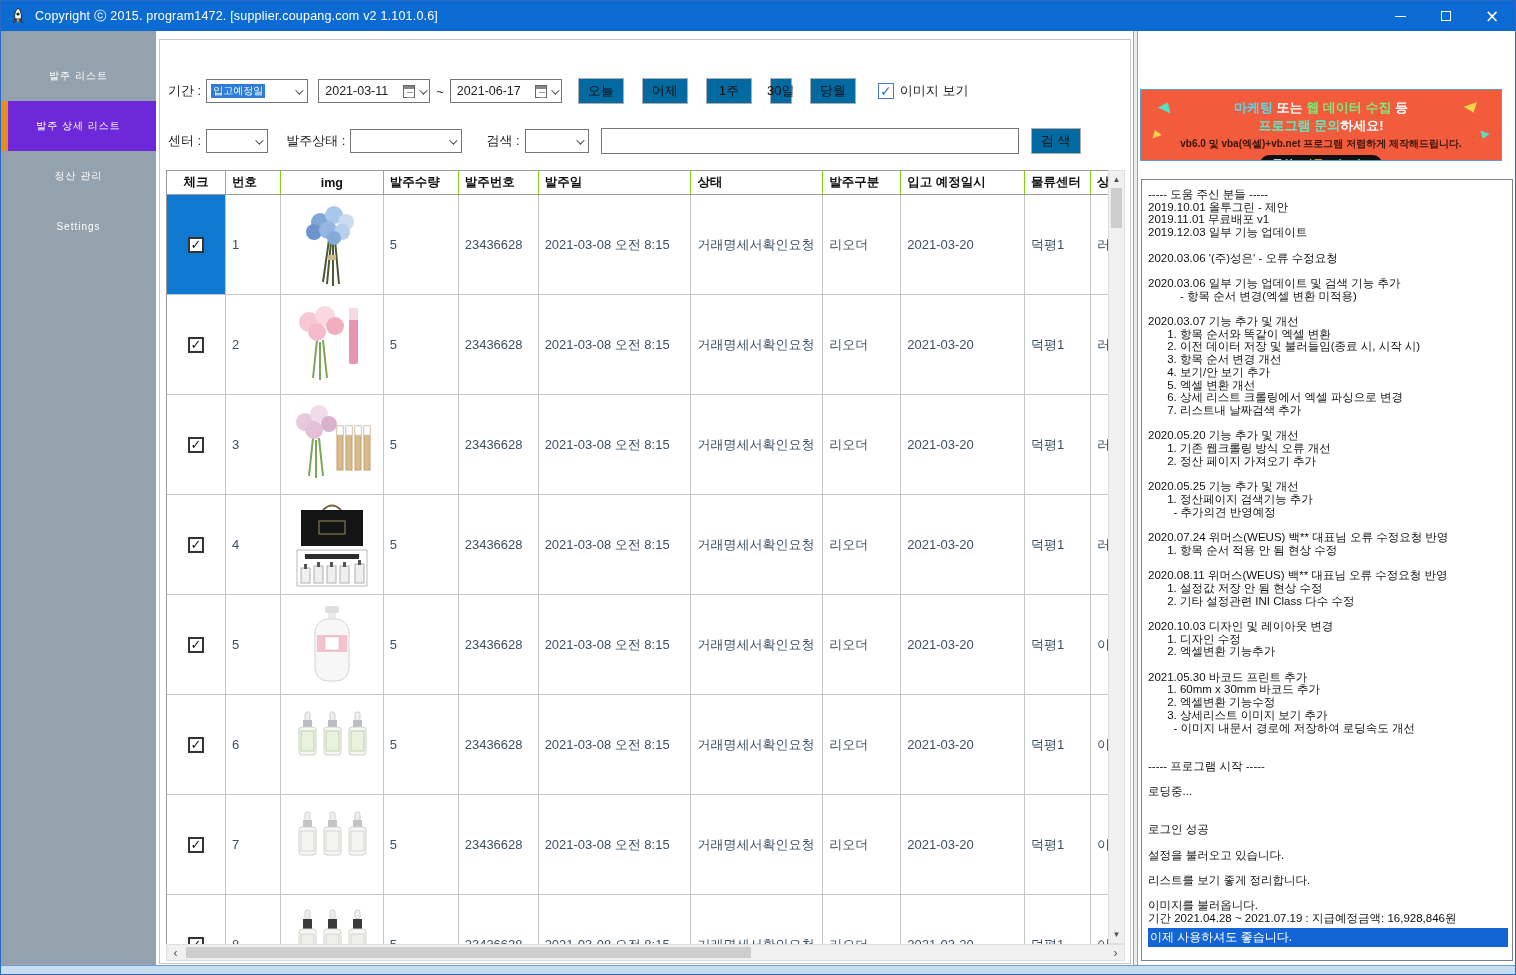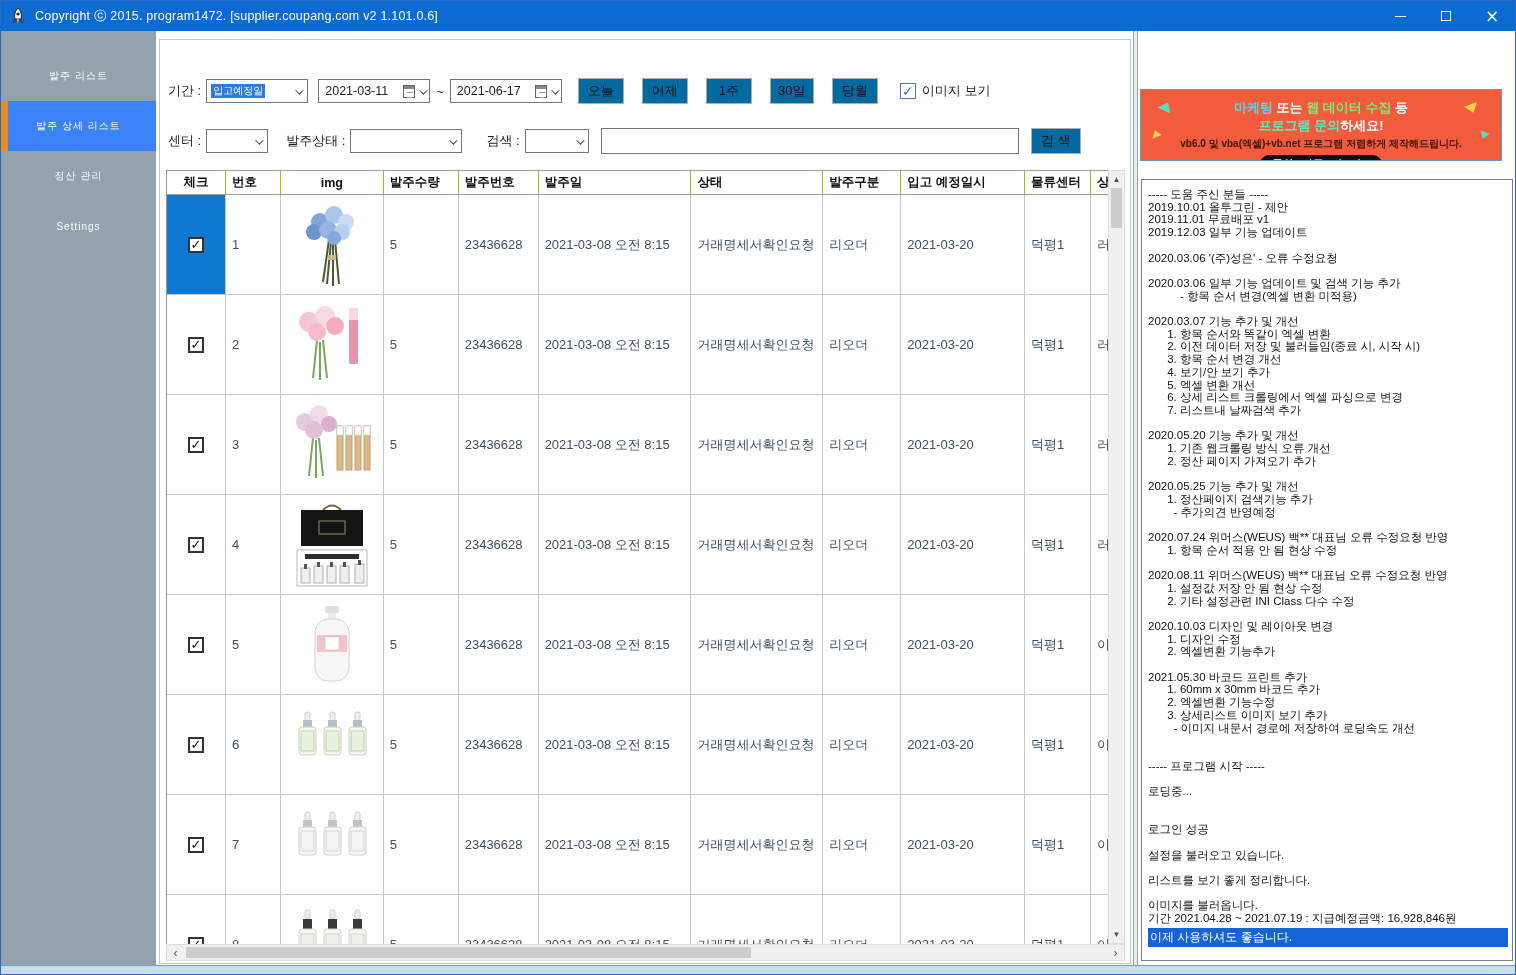--- a/index.html
+++ b/index.html
@@ -154,7 +154,7 @@
           <span class="btn" style="width: 46px;">오늘</span>
           <span class="btn" style="width: 46px;">어제</span>
           <span class="btn" style="width: 46px;">1주</span>
-          <span class="btn" style="width: 44px;">30일</span>
+          <span class="btn" style="width: 22px;">30일</span>
           <span class="btn" style="width: 46px;">당월</span>
         </span>
       <span class="checkbox" style="margin-left:22px;">

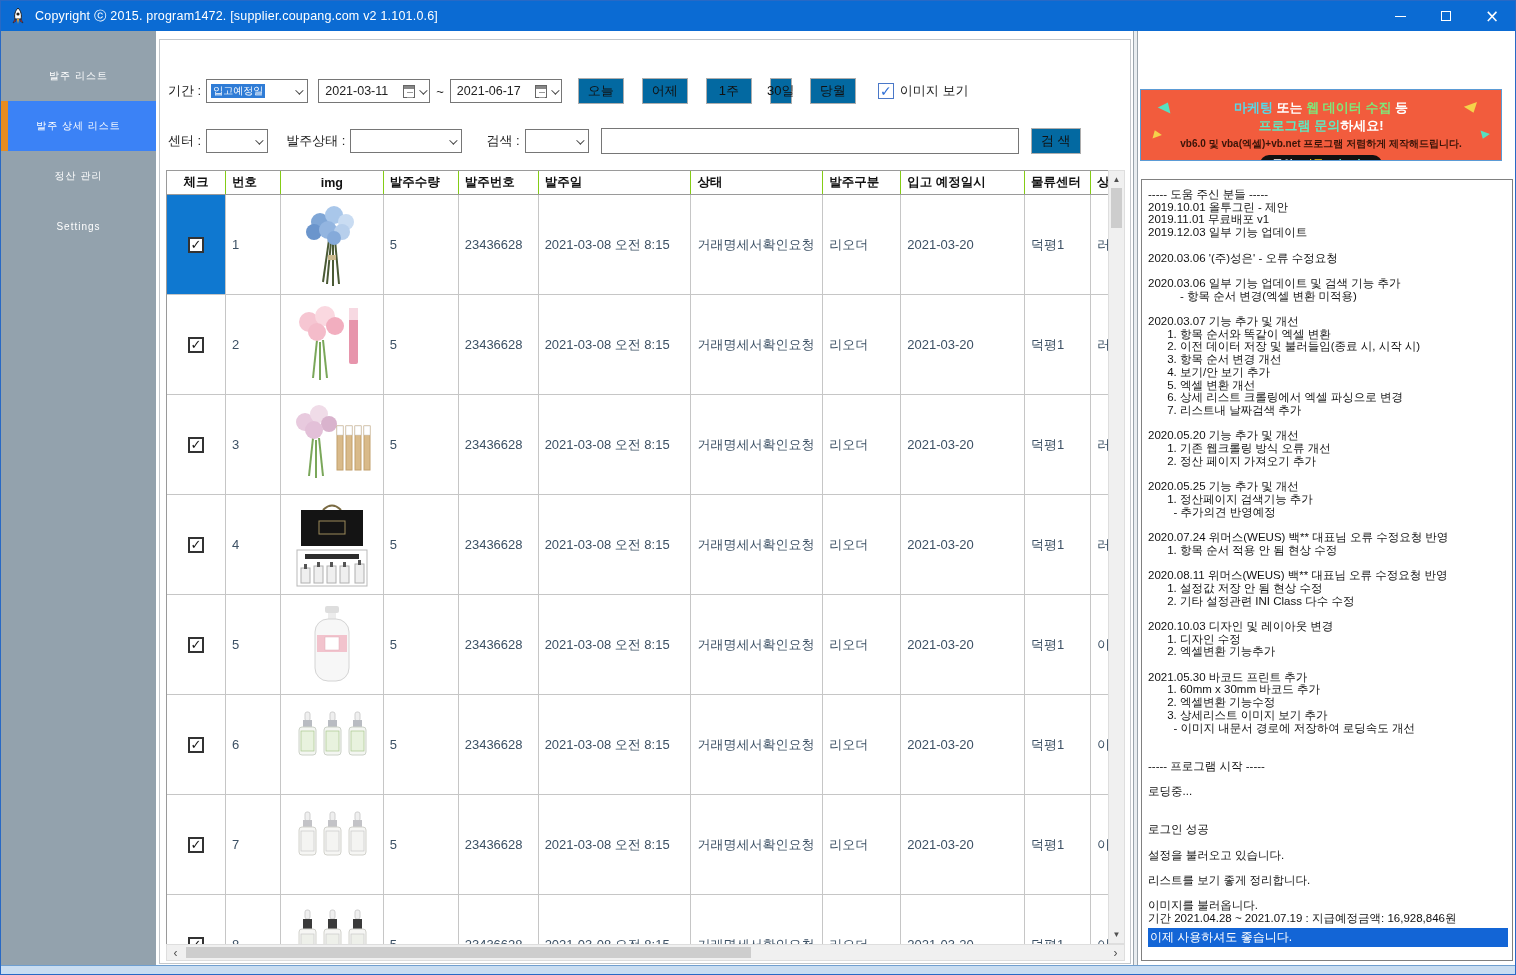--- a/index.html
+++ b/index.html
@@ -20,7 +20,7 @@
   
   .sidebar { position:absolute; left:0; top:30px; width:155px; height:935px; background:#93a2ad; padding-top:20px; }
   .side-item { height:50px; display:flex; align-items:center; justify-content:center; color:#fff; font-size:10px; letter-spacing:1px; position:relative; cursor:pointer; }
-  .side-item.active { background:#3b82f6; }
+  .side-item.active { background:#6d28d9; }
   .side-item.active::before { content:""; position:absolute; left:0; top:0; width:7px; height:100%; background:#e78c20; }
 
   

